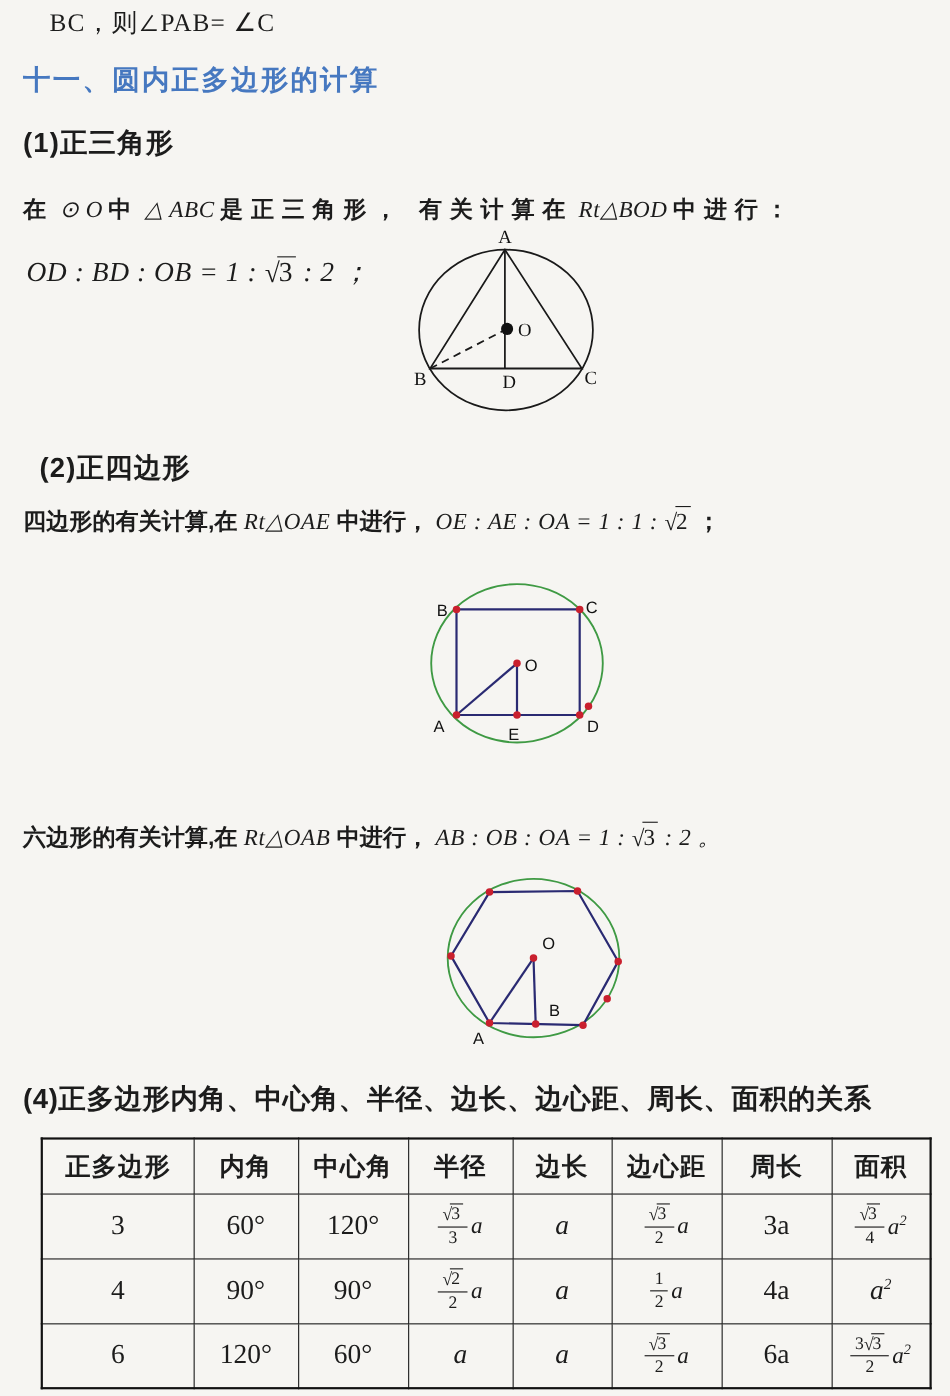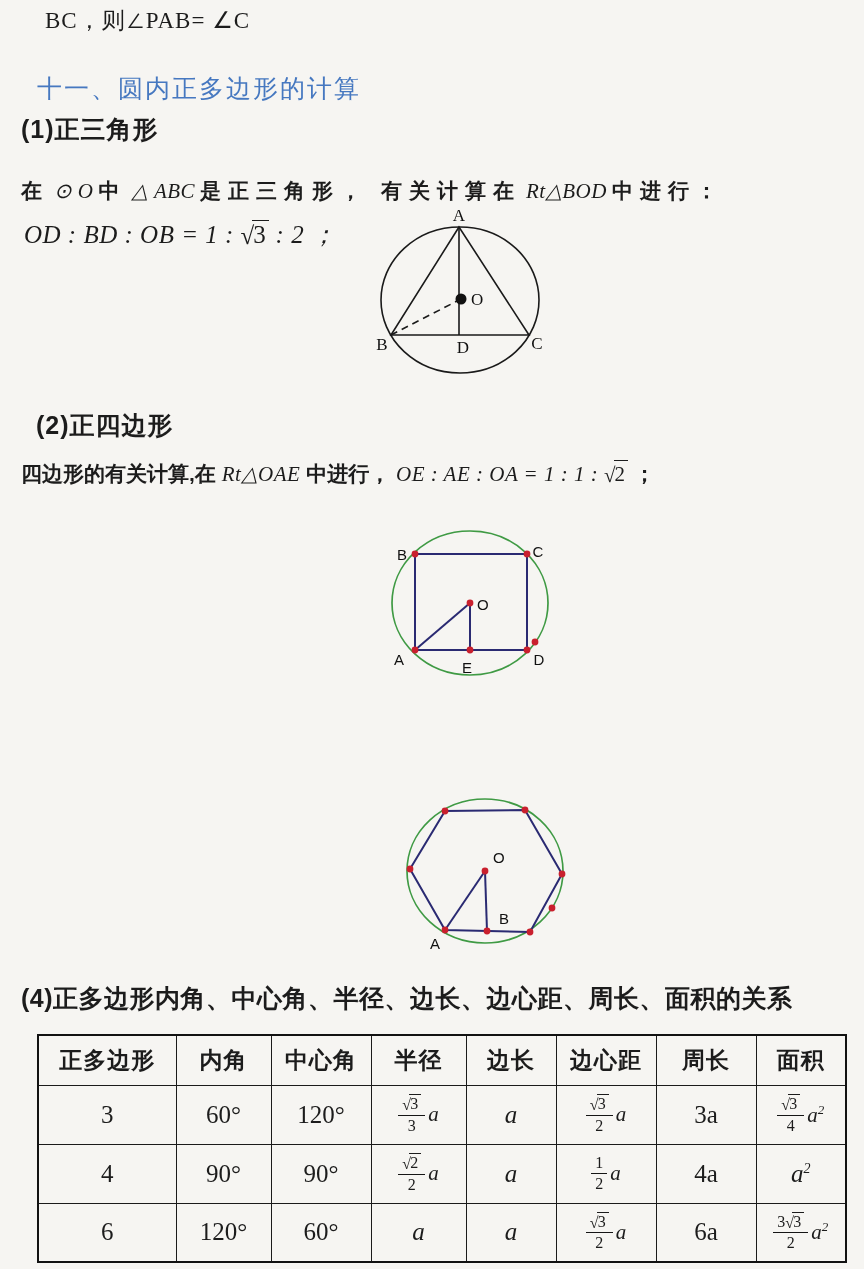--- a/index.html
+++ b/index.html
@@ -14,7 +14,7 @@
 
   .abs{position:absolute;}
   .top-line{left:45px;top:5px;font-family:"Liberation Serif",serif;font-size:23px;letter-spacing:1px;}
-  .heading{left:21px;top:56px;margin:16px;font-size:25px;font-weight:400;color:var(--accent);letter-spacing:2px;}
+  .heading{left:21px;top:56px;margin:0;font-size:25px;font-weight:700;color:var(--accent);letter-spacing:2px;}
   .sub-title{font-size:25px;font-weight:600;letter-spacing:1px;font-family:"Liberation Sans",sans-serif;}
   .s1t{left:21px;top:113px;text-align:right;}
   .s2t{left:36px;top:409px;}

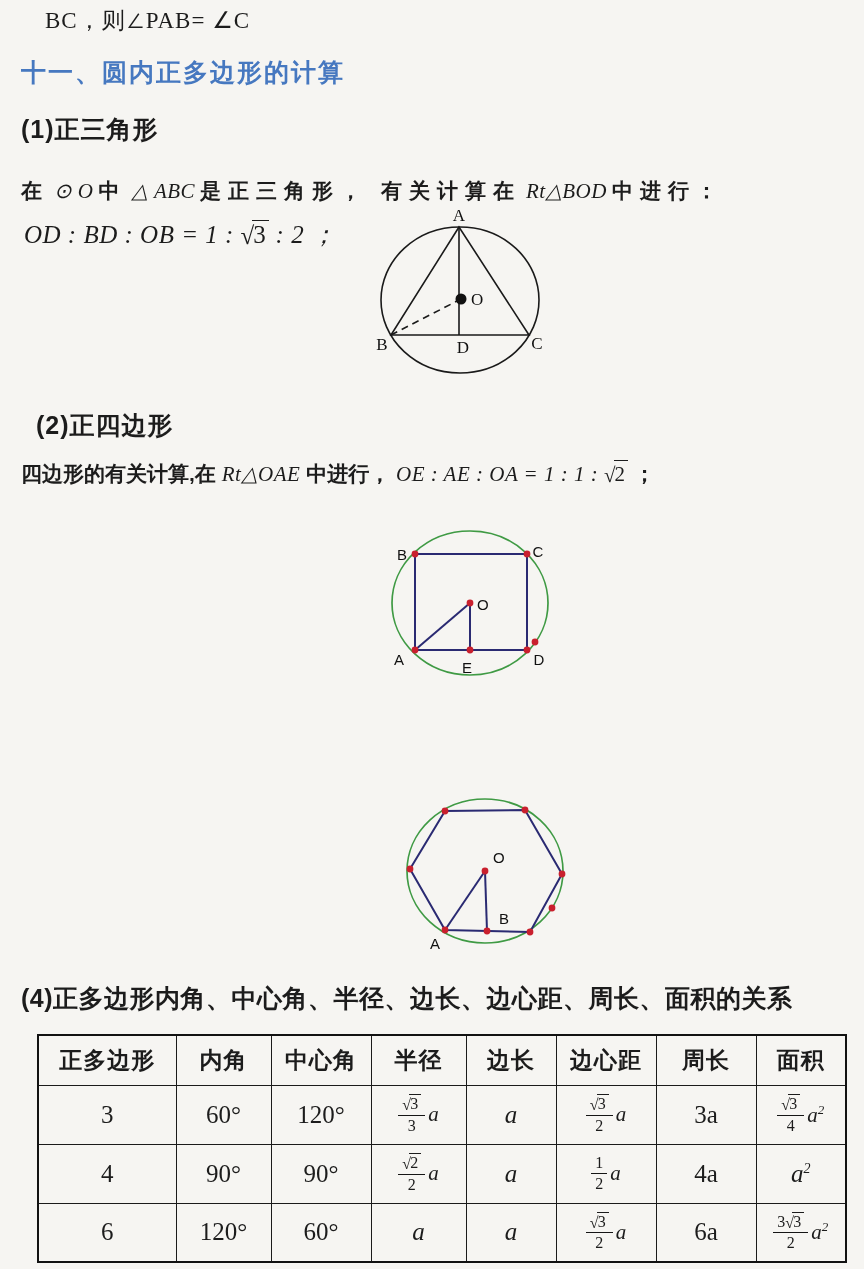--- a/index.html
+++ b/index.html
@@ -26,7 +26,7 @@
   .s2b{left:21px;top:460px;width:760px;}
   .s3b{left:21px;top:747px;width:760px;}
   .formula{font-size:25px;}
-  .s1f{left:24px;top:218px;text-align:right;}
+  .s1f{left:24px;top:230px;text-align:right;}
 
   .seg-cjk{font-weight:600;font-family:"Liberation Sans",sans-serif;}
   .seg-math{font-family:"Liberation Serif",serif;font-style:italic;}

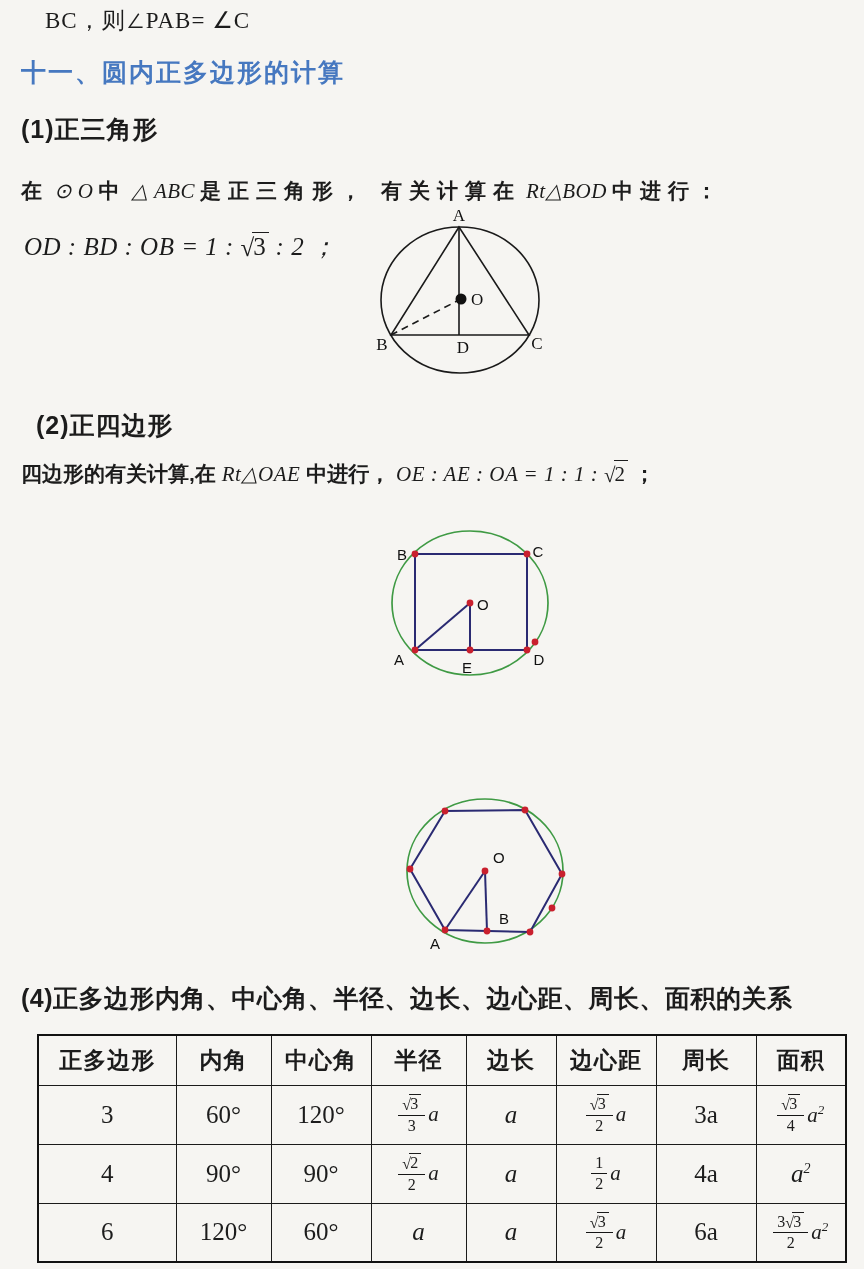--- a/index.html
+++ b/index.html
@@ -112,6 +112,7 @@
     <text x="82" y="147" text-anchor="middle">E</text>
   </svg>
 
+  <div class="abs body-line s3b"><span class="seg-cjk">六边形的有关计算,在 </span><span class="seg-math">Rt△OAB</span><span class="seg-cjk"> 中进行， </span><span class="seg-math">AB : OB : OA = 1 : </span><span class="sq"><span class="sqs">√</span><span class="sqv">3</span></span><span class="seg-math"> : 2 。</span></div>
 
   <svg class="abs" style="left:400px;top:790px;" width="175" height="165" viewBox="0 0 175 165">
     <ellipse cx="85" cy="81" rx="78" ry="72" fill="none" stroke="#3f9a44" stroke-width="1.7"></ellipse>

